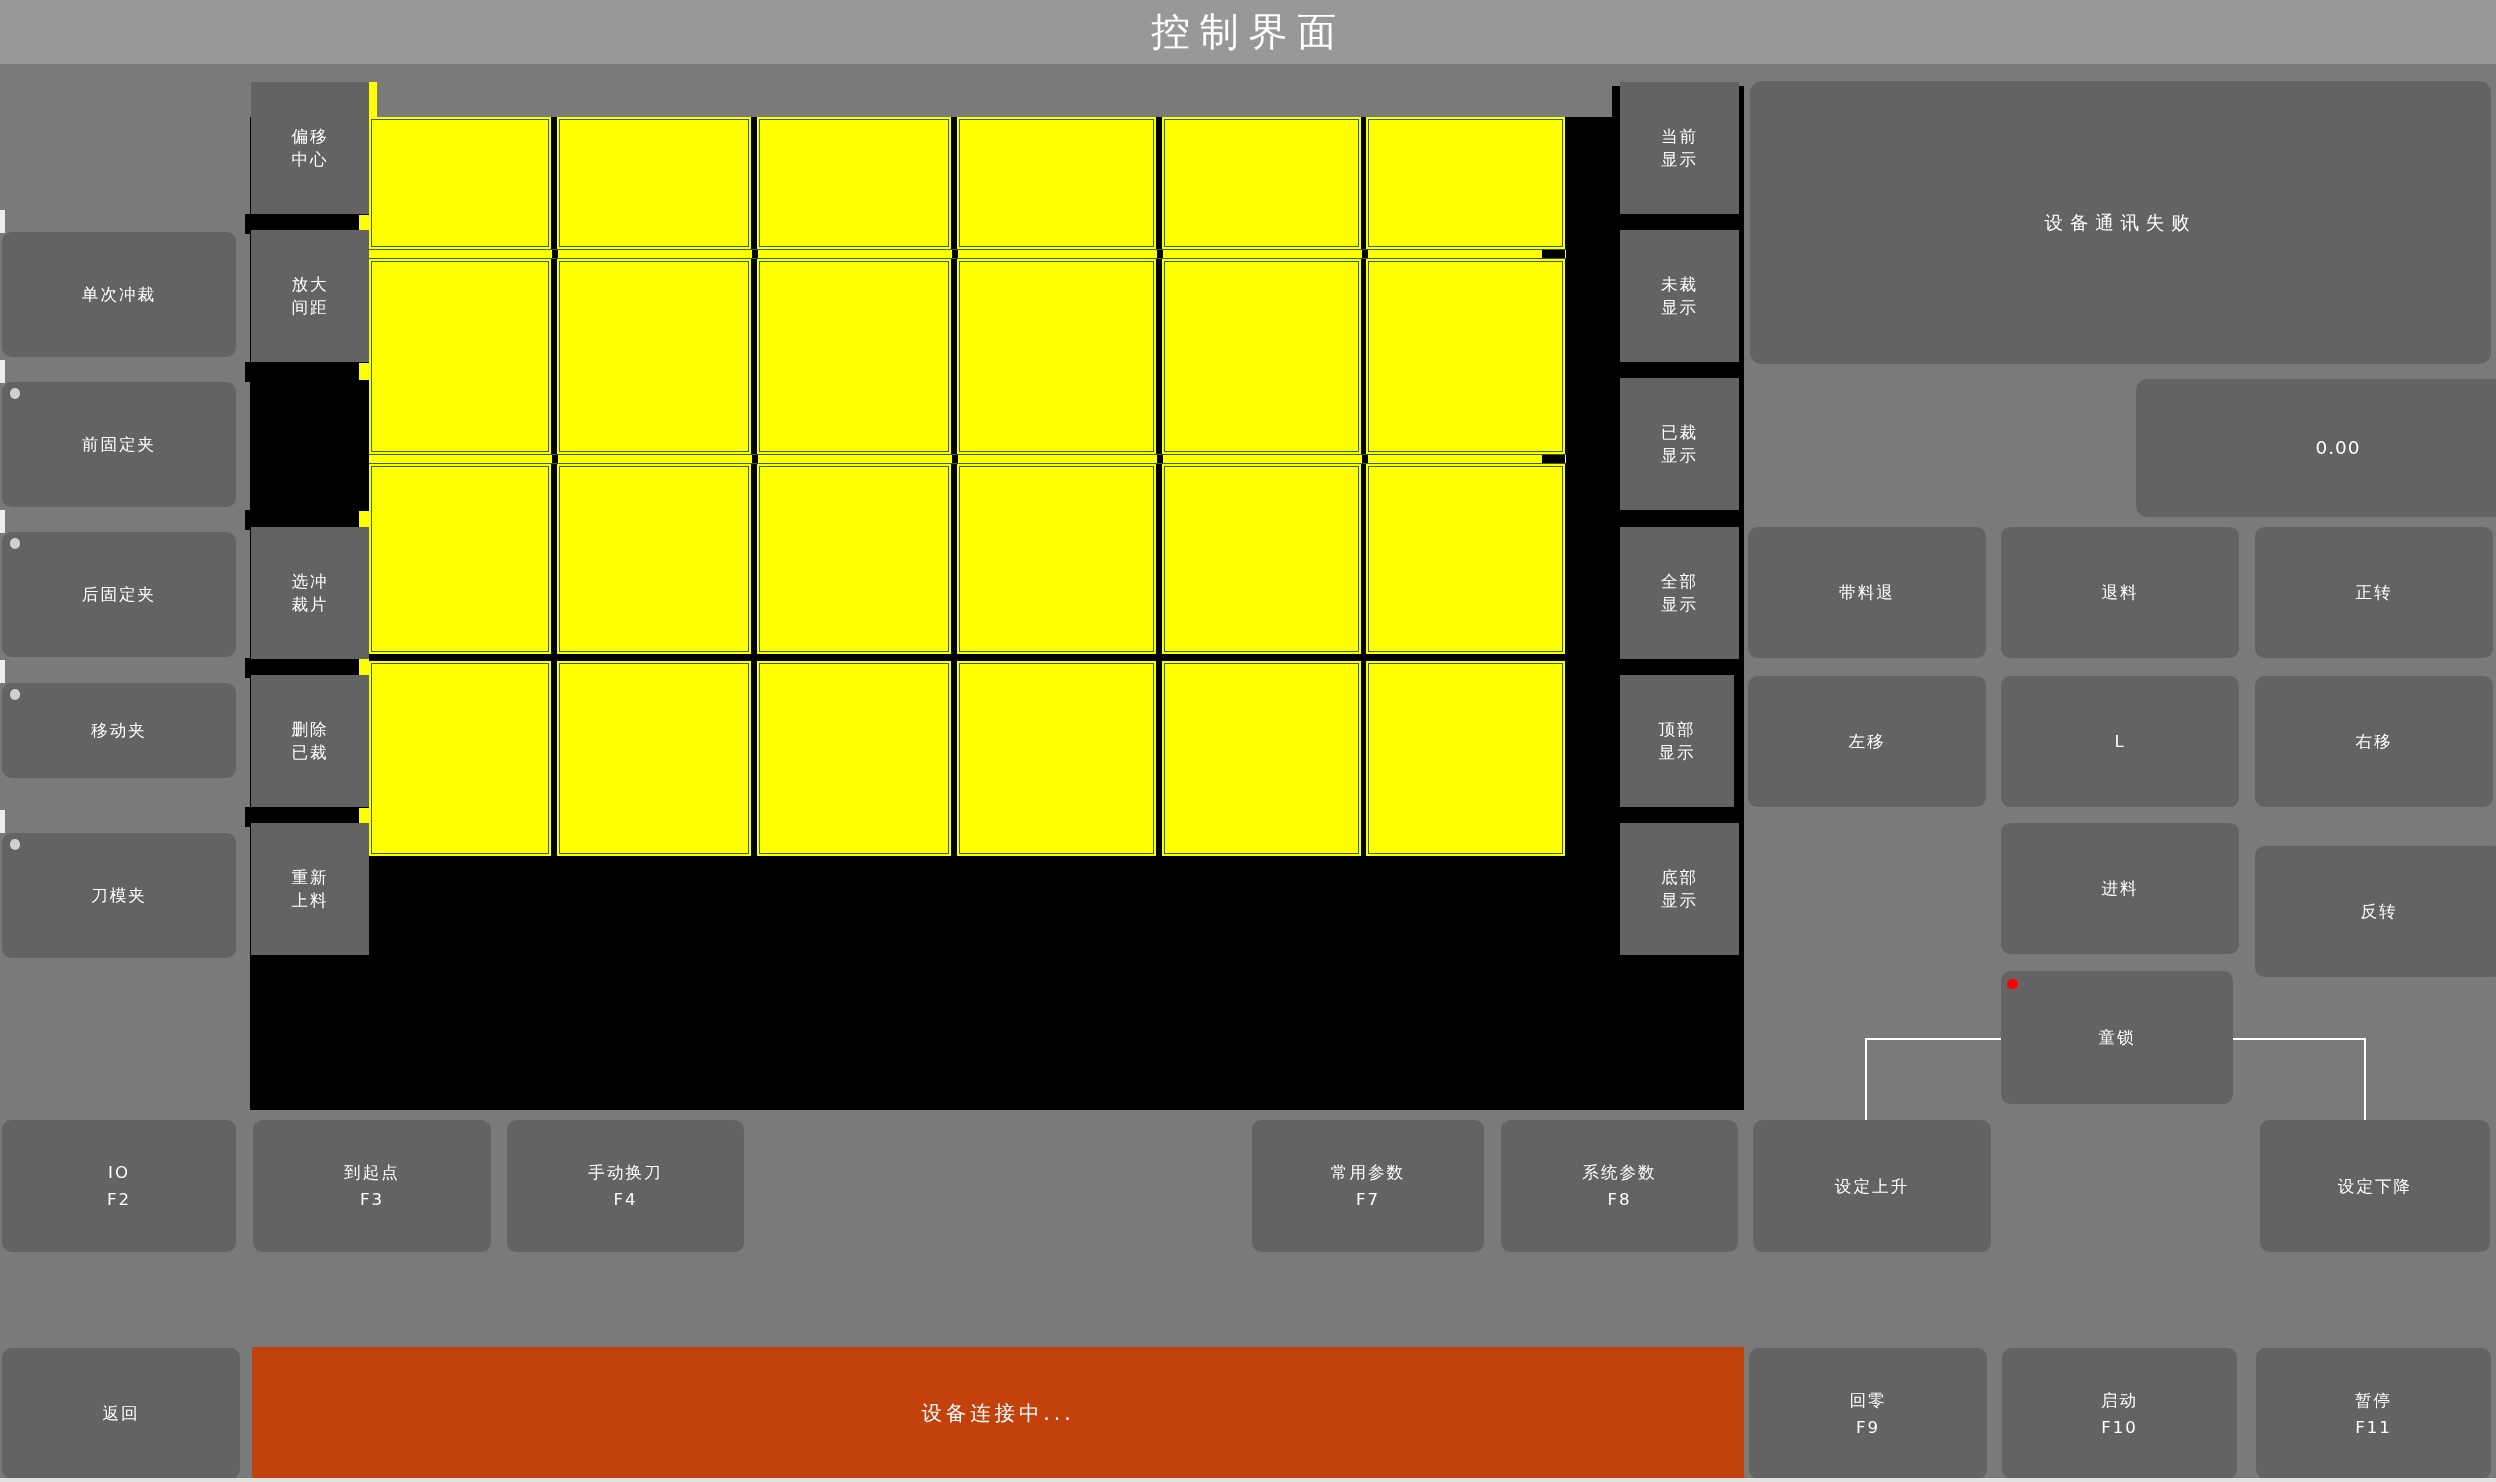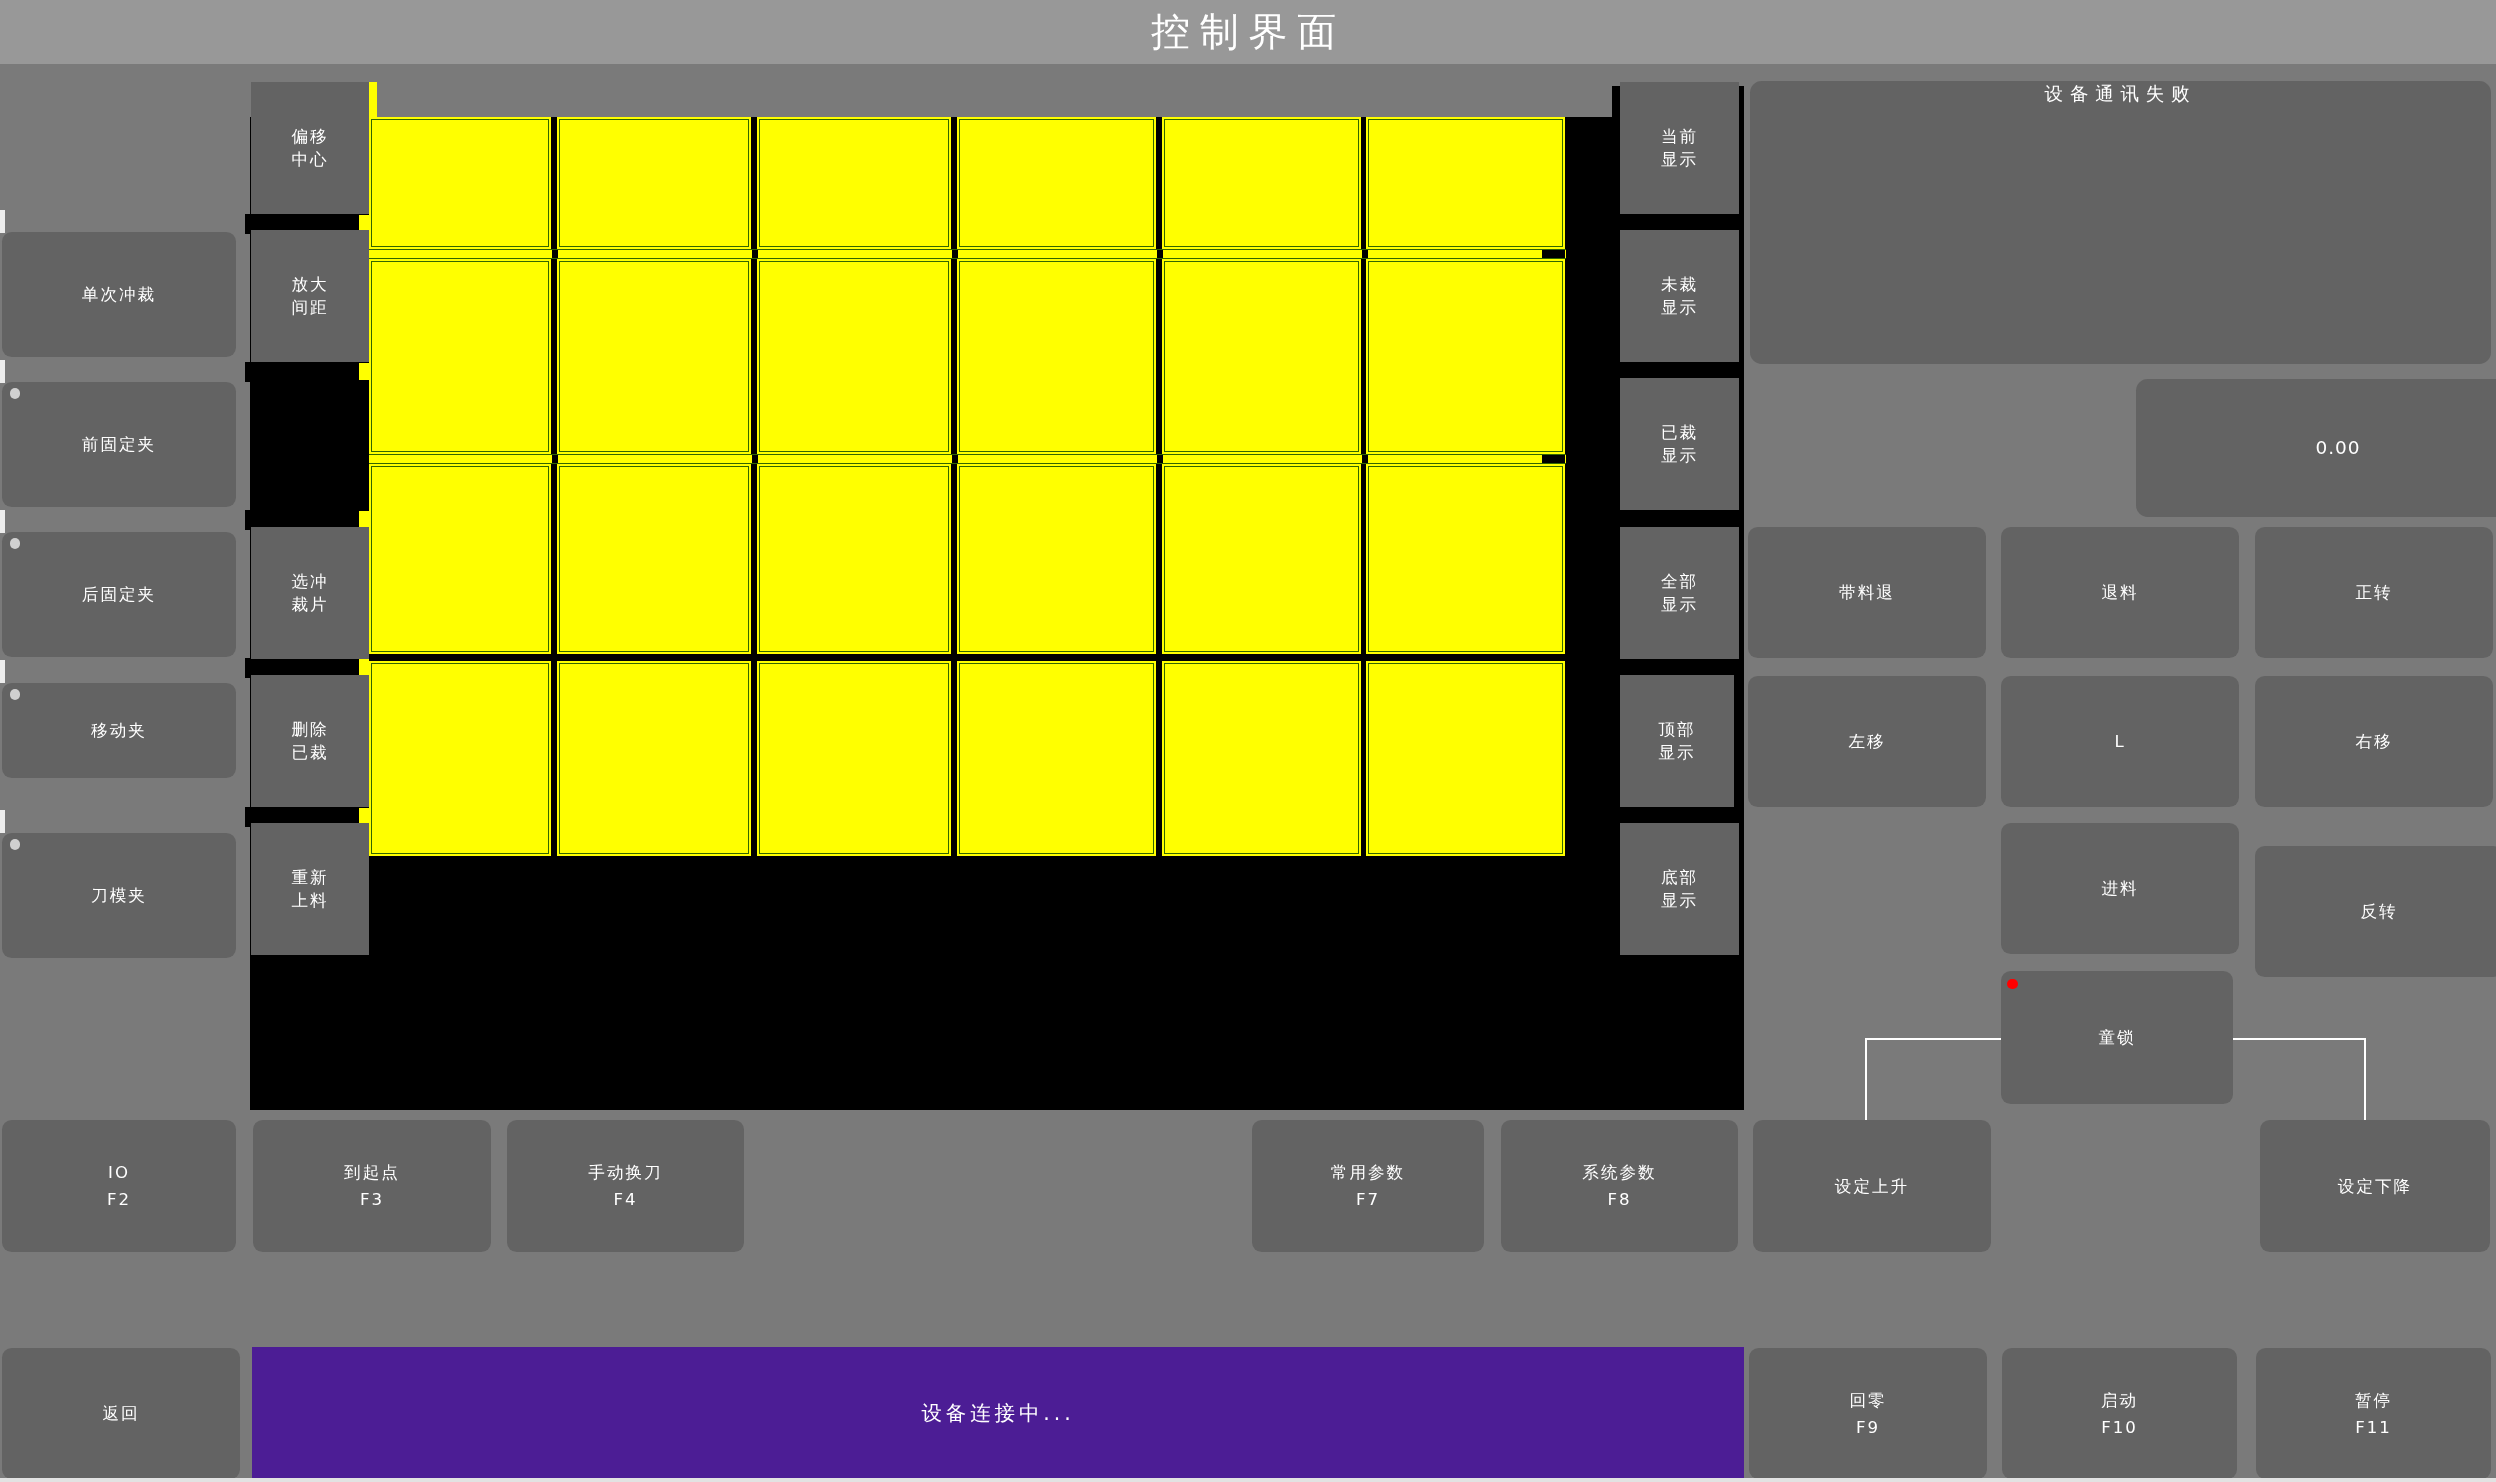--- a/index.html
+++ b/index.html
@@ -66,7 +66,7 @@
   }
   #bottom-line{left:0;top:1478px;width:2497px;height:3.9px;background:#e2e2e2;}
   .msgpanel{
-    background:#636363;color:#ffffff;display:flex;justify-content:center;
+    background:#636363;color:#ffffff;display:flex;align-items:center;justify-content:center;
     font-size:18.5px;letter-spacing:6.8px;
   }
 </style>

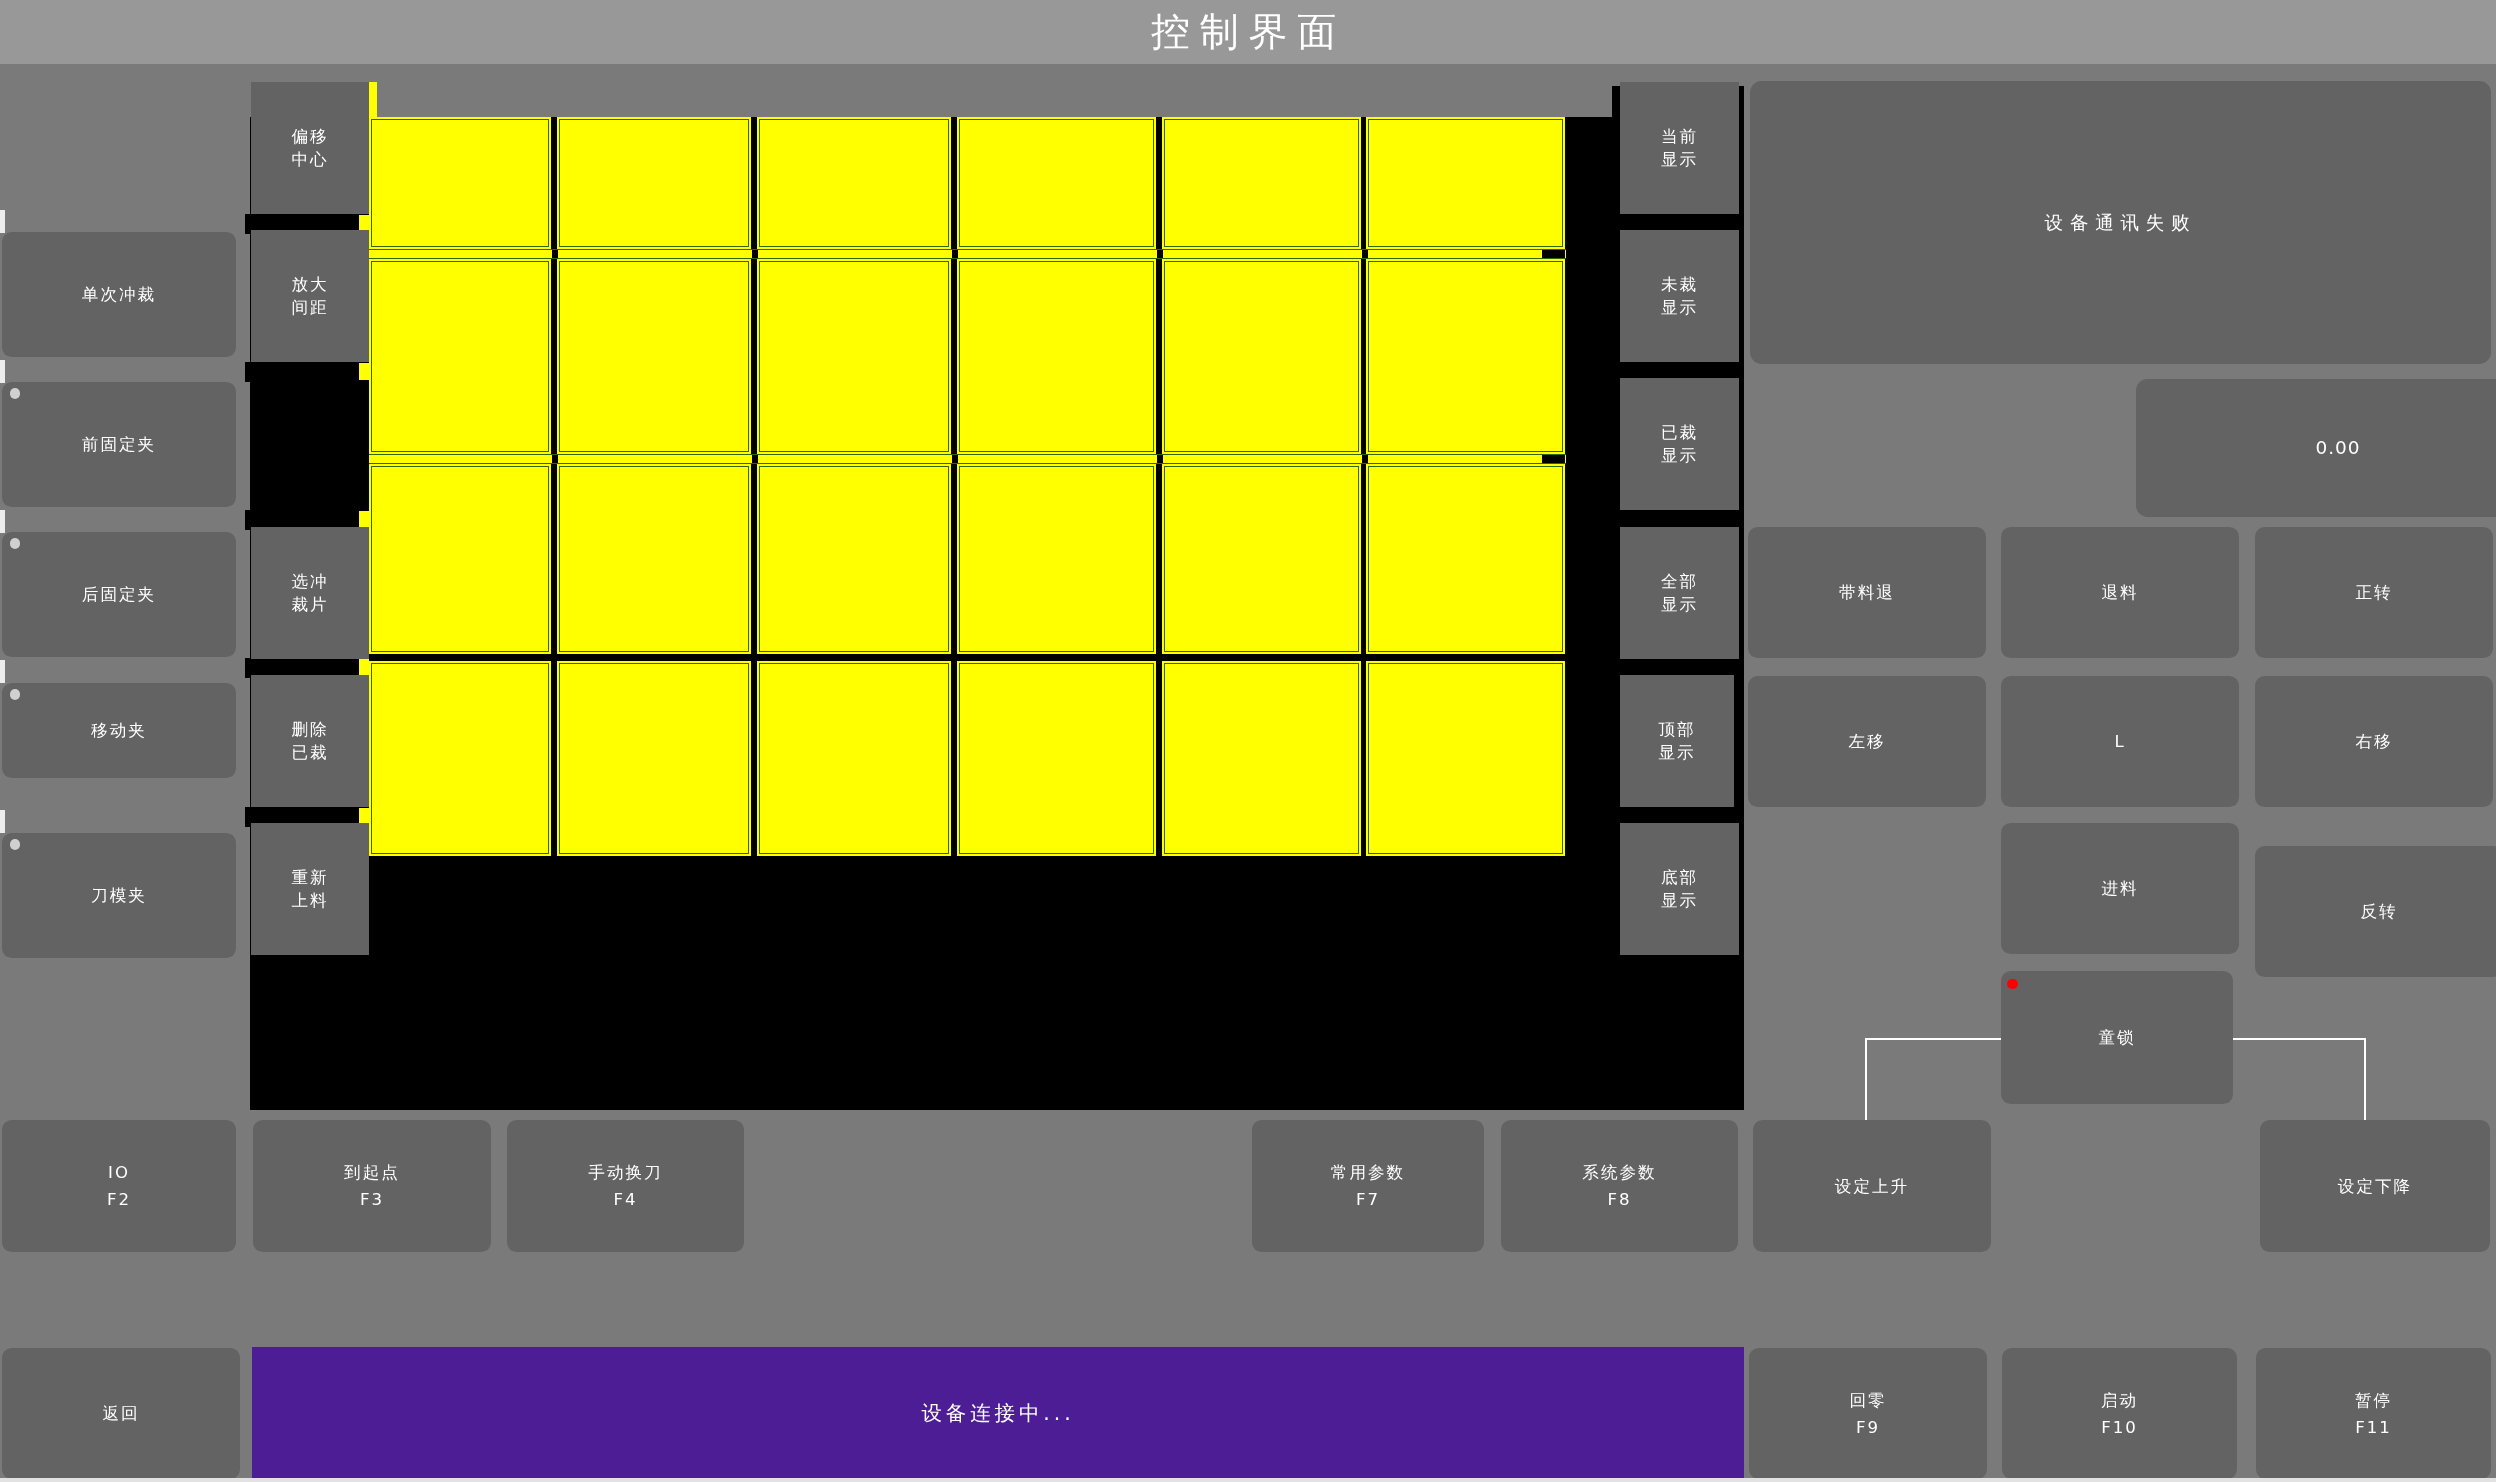--- a/index.html
+++ b/index.html
@@ -60,7 +60,7 @@
   .wline{background:#ffffff;}
   
   #status-bar{
-    left:252px;top:1347px;width:1492px;height:132px;background:#4c1d95;
+    left:252px;top:1347px;width:1492px;height:132px;background:#c2410c;
     display:flex;align-items:center;justify-content:center;
     color:#ffffff;font-size:20.5px;letter-spacing:3.9px;
   }

